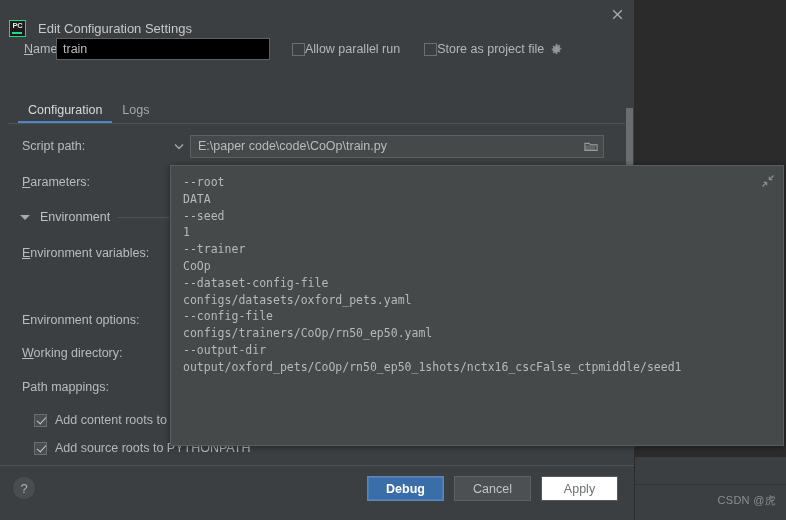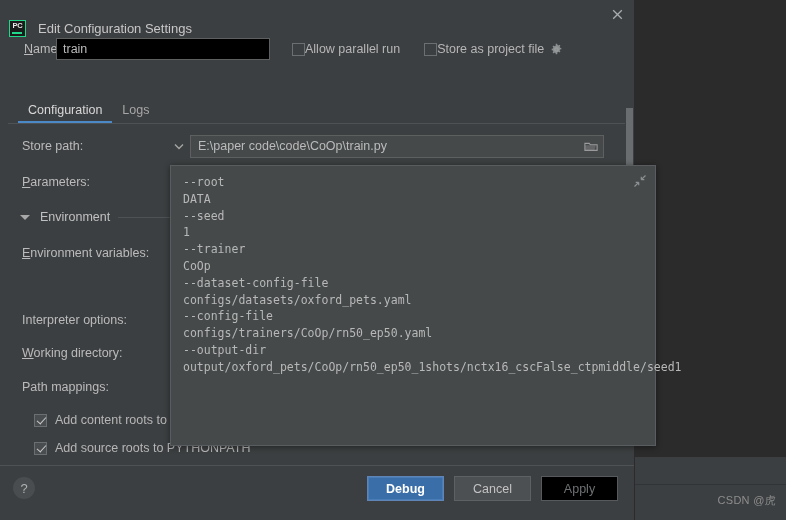--- a/index.html
+++ b/index.html
@@ -425,7 +425,7 @@
   <div class="form">
 
     <div class="row" style="top:10px;">
-      <span class="lbl">Store path:</span>
+      <span class="lbl">Script path:</span>
       <span class="combo-arrow">
         <svg width="10" height="7" viewBox="0 0 10 7" aria-hidden="true">
             <path d="M1 1.5 L5 5.5 L9 1.5" fill="none" stroke="currentColor" stroke-width="1.4"></path>

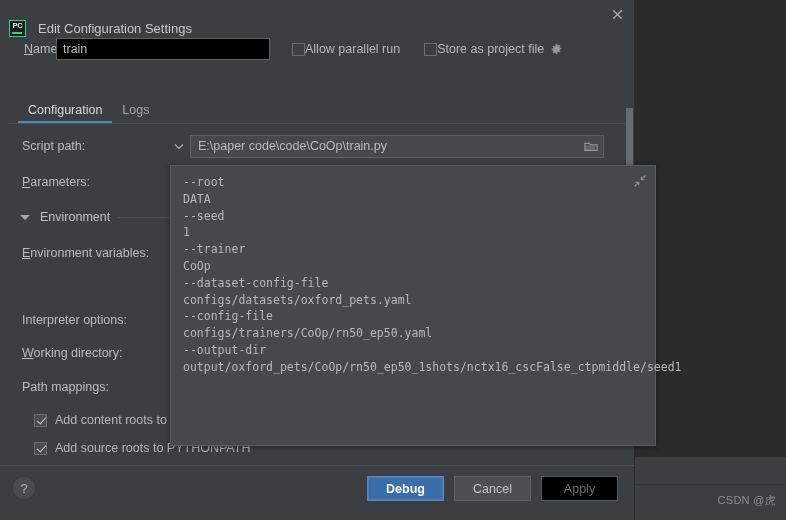--- a/index.html
+++ b/index.html
@@ -347,7 +347,7 @@
   .popup {
     position: absolute;
     left: 170px; top: 165px;
-    width: 486px;
+    width: 614px;
     height: 281px;
     background: #45494a;
     border: 1px solid #5a5d5f;

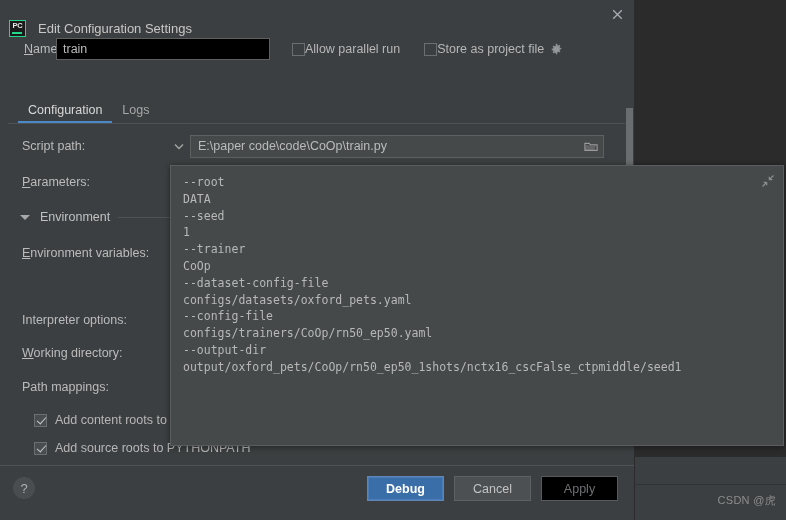--- a/index.html
+++ b/index.html
@@ -458,7 +458,7 @@
 
 
     <div class="row" style="top:184px;">
-      <span class="lbl">Interpreter options:</span>
+      <span class="lbl">Environment options:</span>
     </div>
 
     <div class="row" style="top:217px;">

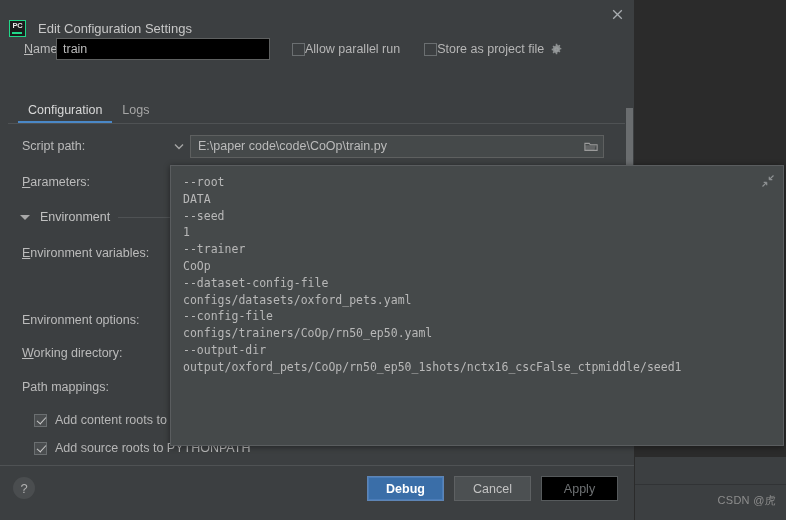--- a/index.html
+++ b/index.html
@@ -339,7 +339,7 @@
   }
   .btn.disabled {
     color: #6e7173;
-    background: #000000;
+    background: #ffffff;
     border-color: #565a5c;
   }
 

